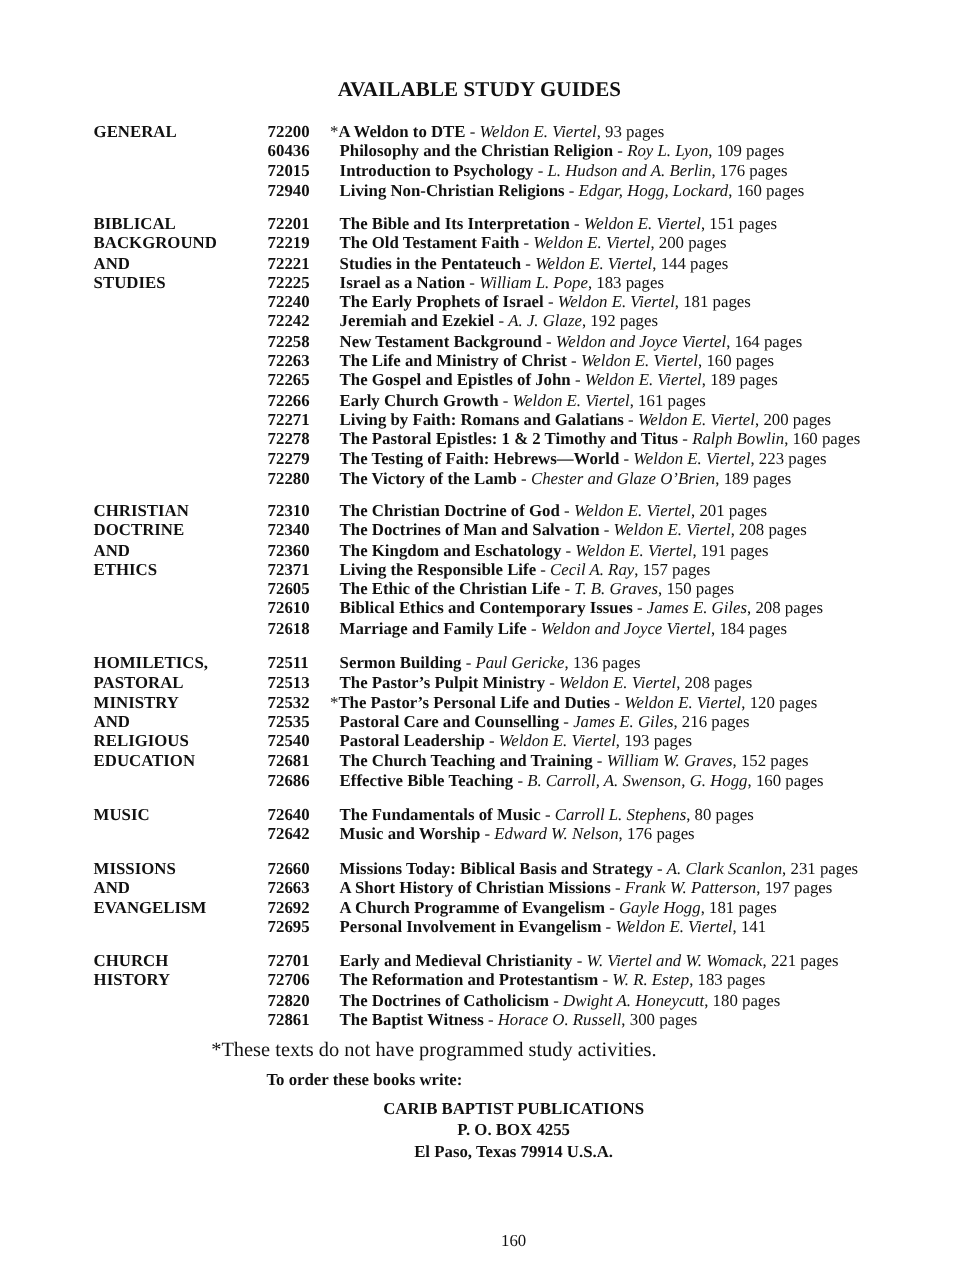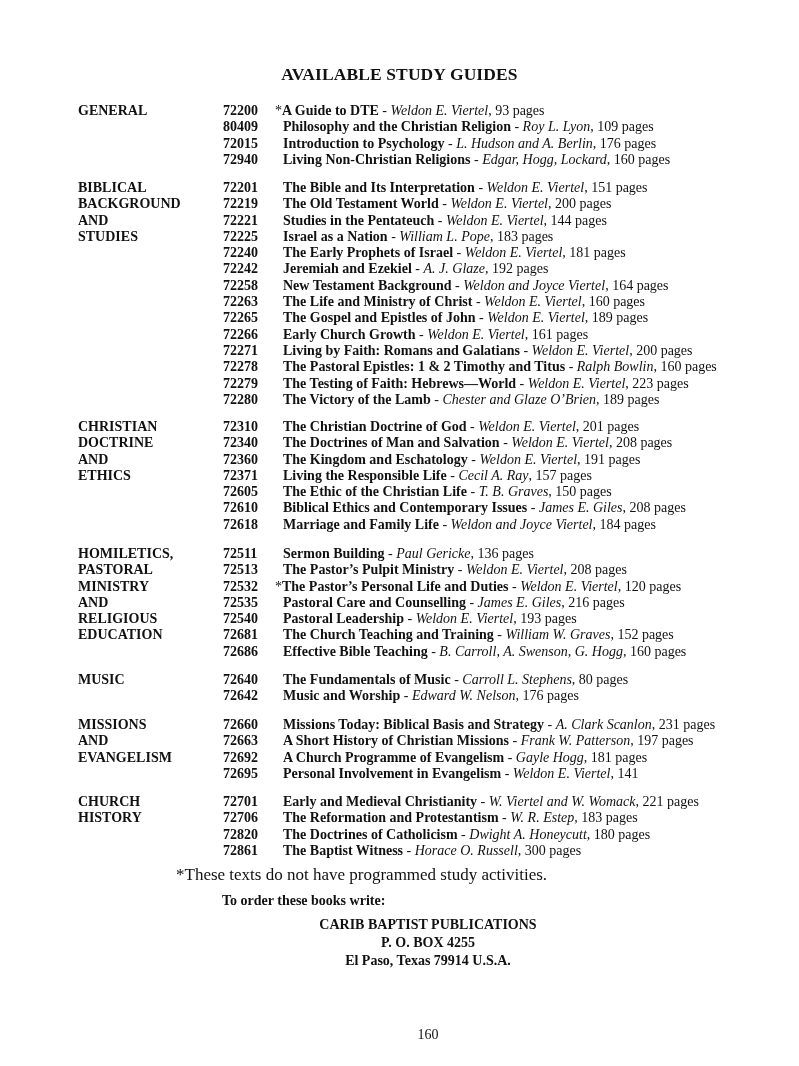--- a/index.html
+++ b/index.html
@@ -56,7 +56,7 @@
       <div class="entries">
         <div class="entry">
           <span class="code">72200</span>
-          <span class="desc starred"><span>*</span><span class="title">A Guide to DTE</span><span style="white-space: pre;"> - </span><span class="author">Weldon E. Viertel</span><span style="white-space: pre;">, </span><span>93 pages</span></span>
+          <span class="desc starred"><span>*</span><span class="title">A Weldon to DTE</span><span style="white-space: pre;"> - </span><span class="author">Weldon E. Viertel</span><span style="white-space: pre;">, </span><span>93 pages</span></span>
         </div>
         <div class="entry">
           <span class="code">80409</span>

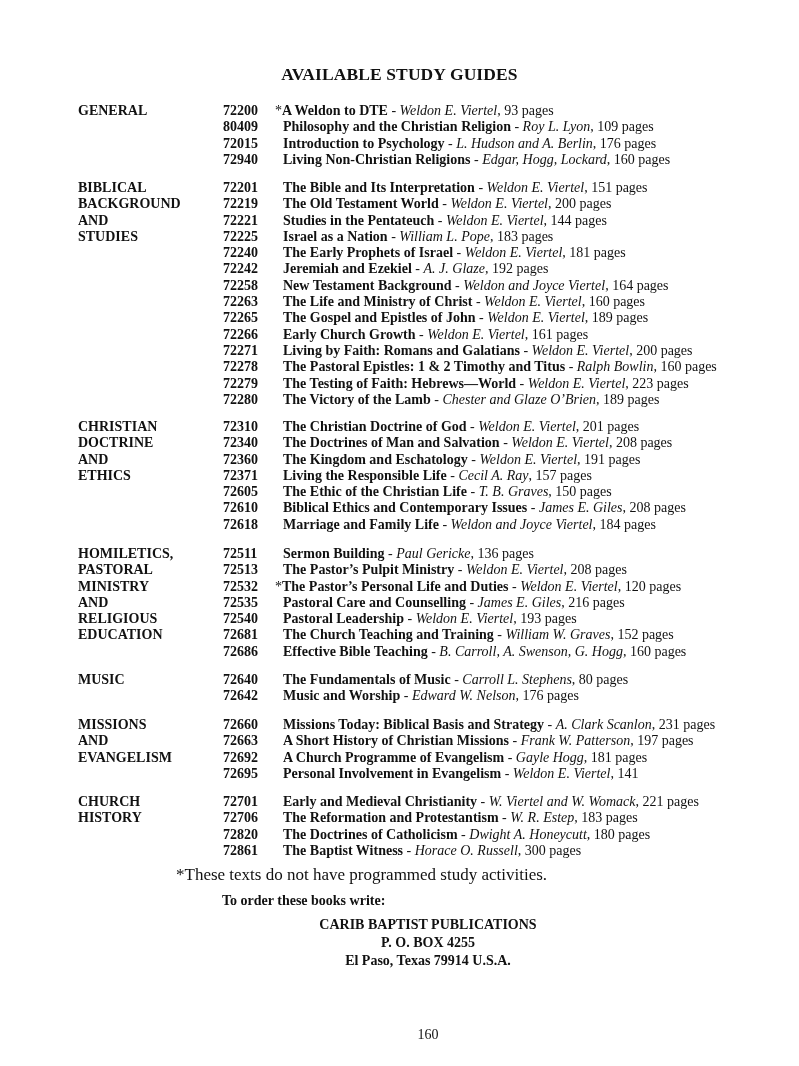--- a/index.html
+++ b/index.html
@@ -59,7 +59,7 @@
           <span class="desc starred"><span>*</span><span class="title">A Weldon to DTE</span><span style="white-space: pre;"> - </span><span class="author">Weldon E. Viertel</span><span style="white-space: pre;">, </span><span>93 pages</span></span>
         </div>
         <div class="entry">
-          <span class="code">80409</span>
+          <span class="code">60436</span>
           <span class="desc"><span class="title">Philosophy and the Christian Religion</span><span style="white-space: pre;"> - </span><span class="author">Roy L. Lyon</span><span style="white-space: pre;">, </span><span>109 pages</span></span>
         </div>
         <div class="entry">

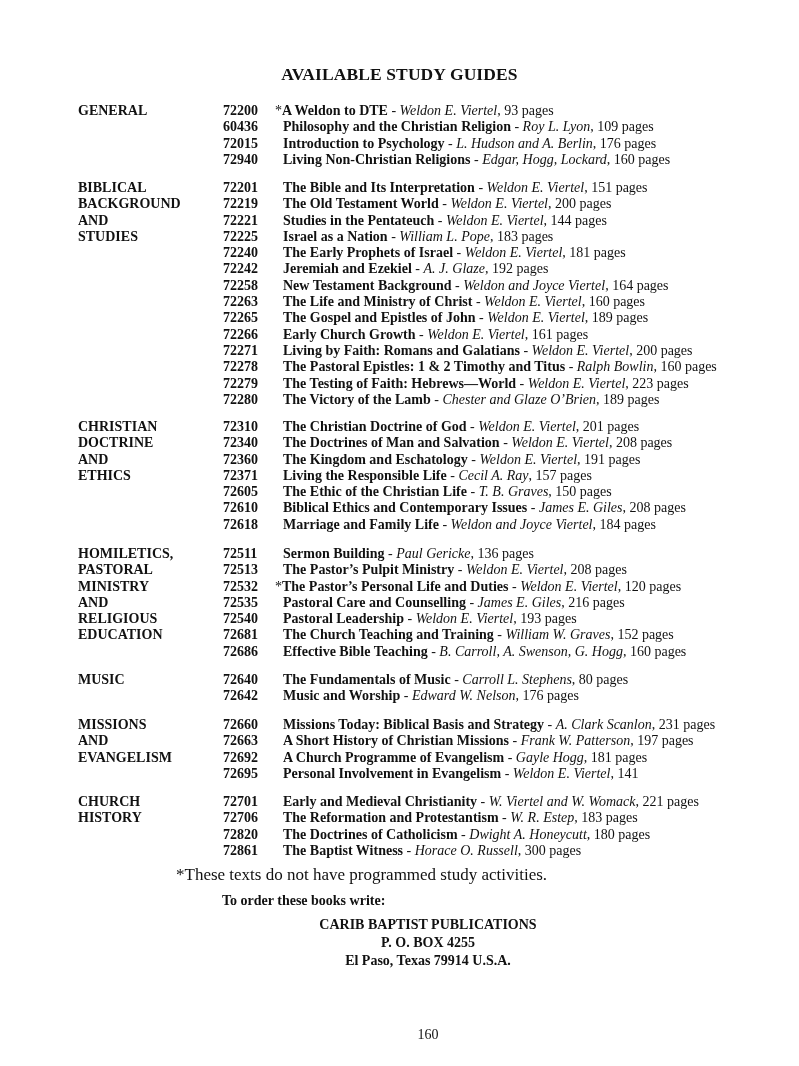--- a/index.html
+++ b/index.html
@@ -86,7 +86,7 @@
         </div>
         <div class="entry">
           <span class="code">72219</span>
-          <span class="desc"><span class="title">The Old Testament World</span><span style="white-space: pre;"> - </span><span class="author">Weldon E. Viertel</span><span style="white-space: pre;">, </span><span>200 pages</span></span>
+          <span class="desc"><span class="title">The Old Testament Faith</span><span style="white-space: pre;"> - </span><span class="author">Weldon E. Viertel</span><span style="white-space: pre;">, </span><span>200 pages</span></span>
         </div>
         <div class="entry">
           <span class="code">72221</span>

